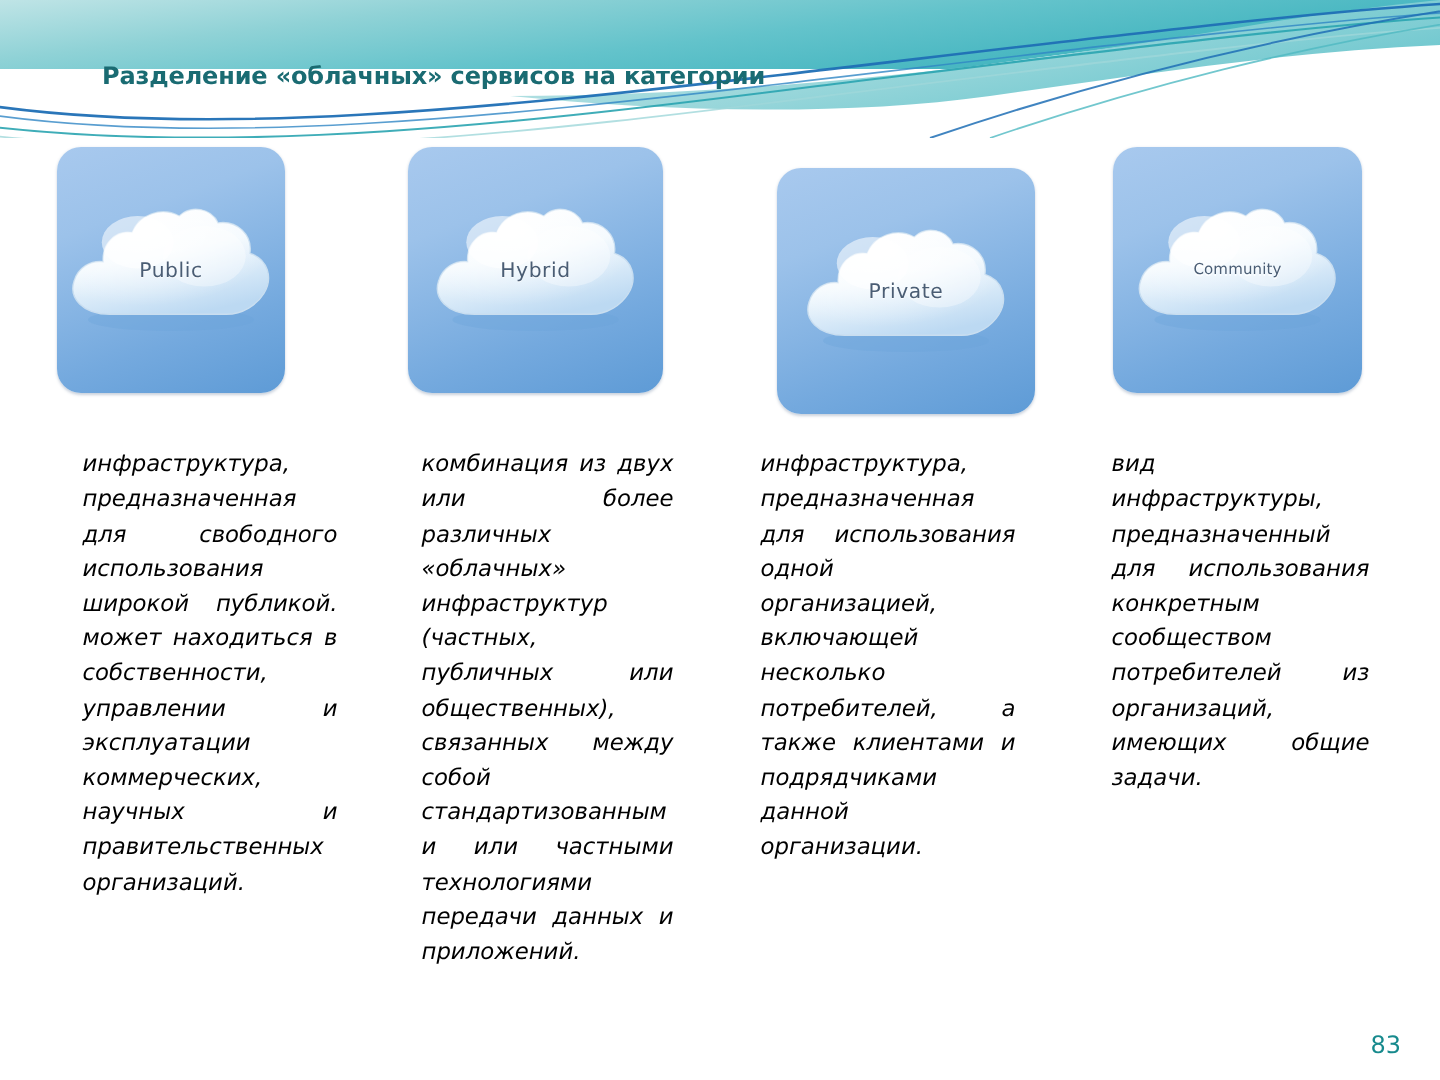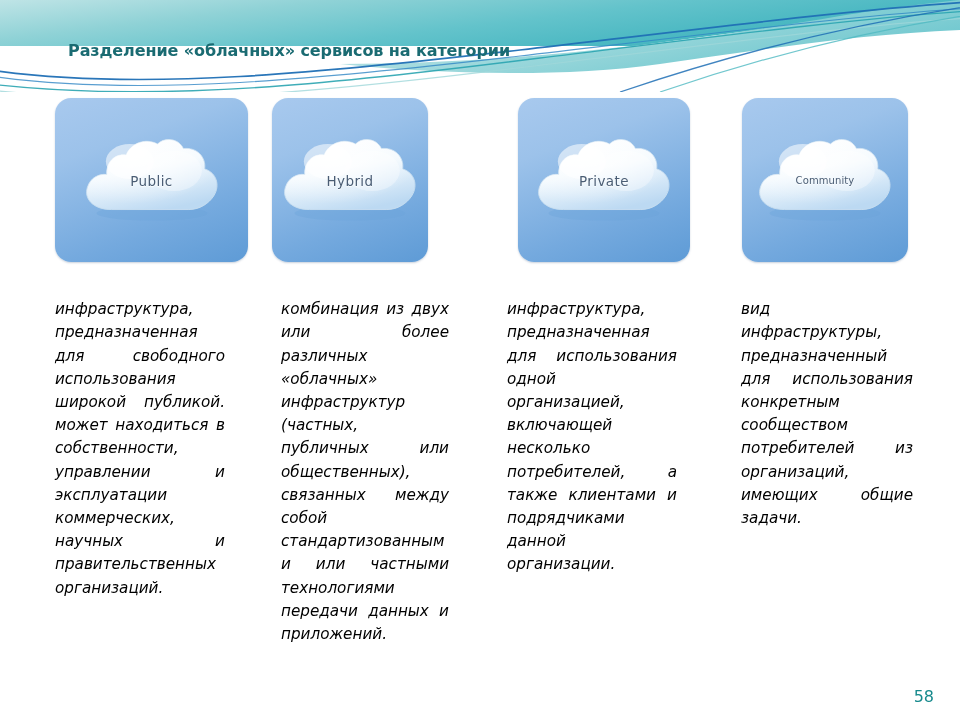--- a/index.html
+++ b/index.html
@@ -66,7 +66,7 @@
     box-shadow: 0 1px 2px rgba(60,90,130,0.28);
     overflow: hidden;
   }
-  .cloud-card.c1 { left: 55px;  width: 193px; }
+  .cloud-card.c1 { left: 38px;  width: 152px; }
   .cloud-card.c2 { left: 272px; width: 156px; }
   .cloud-card.c3 { left: 518px; width: 172px; }
   .cloud-card.c4 { left: 742px; width: 166px; }

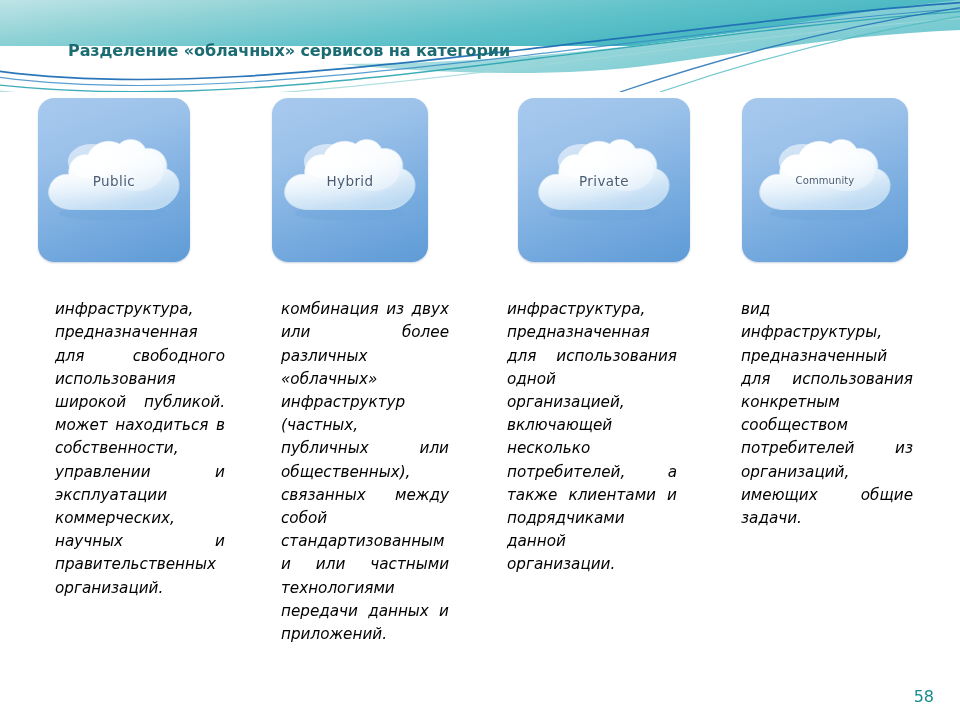--- a/index.html
+++ b/index.html
@@ -67,7 +67,7 @@
     overflow: hidden;
   }
   .cloud-card.c1 { left: 38px;  width: 152px; }
-  .cloud-card.c2 { left: 272px; width: 156px; }
+  .cloud-card.c2 { left: 272px; width: 170px; }
   .cloud-card.c3 { left: 518px; width: 172px; }
   .cloud-card.c4 { left: 742px; width: 166px; }
 

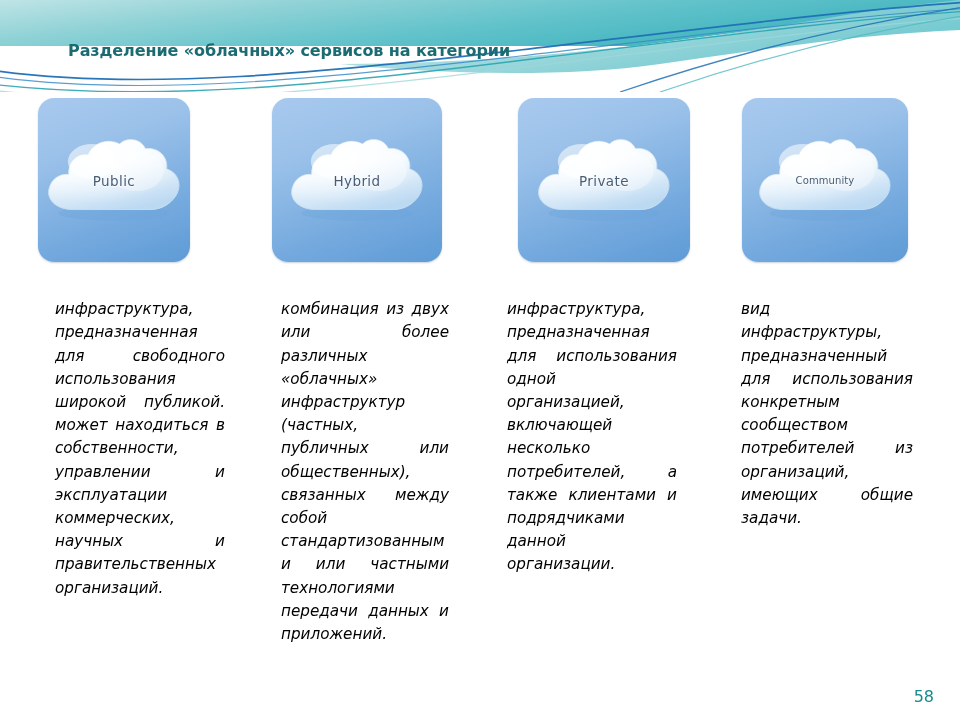--- a/index.html
+++ b/index.html
@@ -68,7 +68,7 @@
   }
   .cloud-card.c1 { left: 38px;  width: 152px; }
   .cloud-card.c2 { left: 272px; width: 170px; }
-  .cloud-card.c3 { left: 518px; width: 172px; }
+  .cloud-card.c3 { left: 518px; width: 172px; margin-top: 14px; }
   .cloud-card.c4 { left: 742px; width: 166px; }
 
   .cloud-wrap {

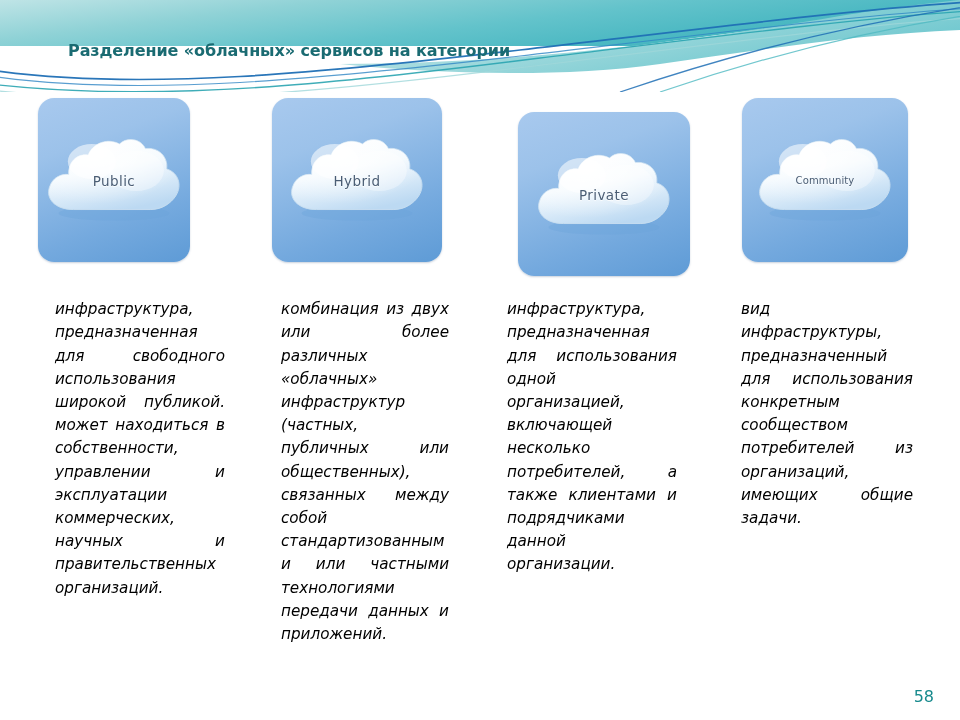--- a/index.html
+++ b/index.html
@@ -321,7 +321,7 @@
     <p class="desc-col d4">вид инфраструктуры, предназначенный для использования конкретным сообществом потребителей из организаций, имеющих общие задачи.</p>
   </div>
 
-  <div class="page-number">58</div>
+  <div class="page-number">83</div>
 
 </div>
 

